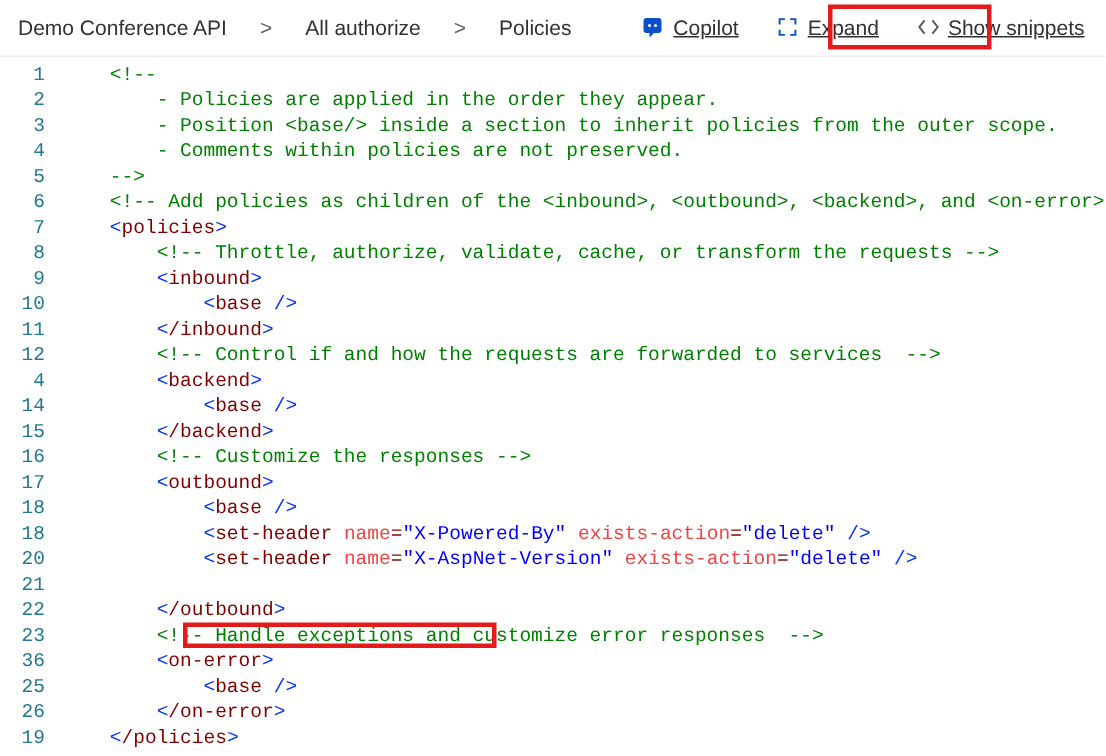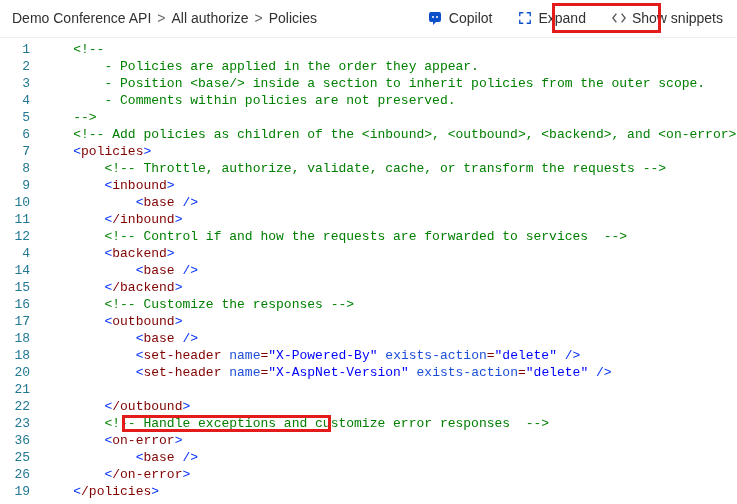--- a/index.html
+++ b/index.html
@@ -23,7 +23,7 @@
   .breadcrumb {
     display: flex;
     align-items: center;
-    gap: 4px;
+    gap: 20px;
     flex: 1;
     font-size: 14px;
     color: #323130;

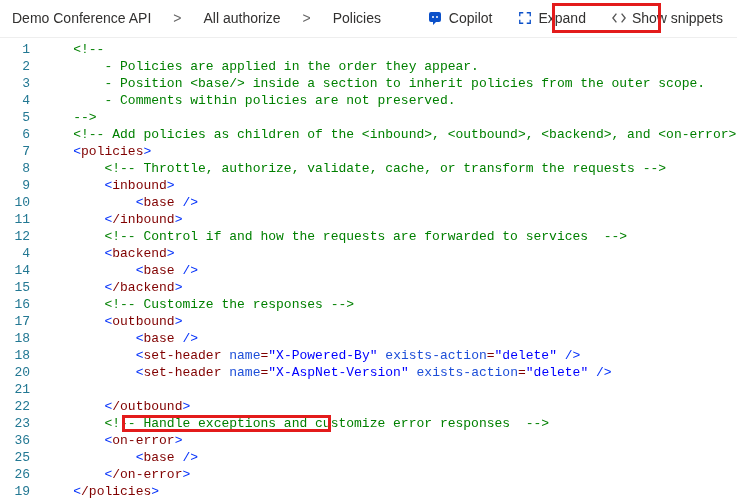--- a/index.html
+++ b/index.html
@@ -35,6 +35,7 @@
     display: flex;
     align-items: center;
     gap: 18px;
+    text-decoration: underline;
   }
   .hdr-btn {
     display: flex;

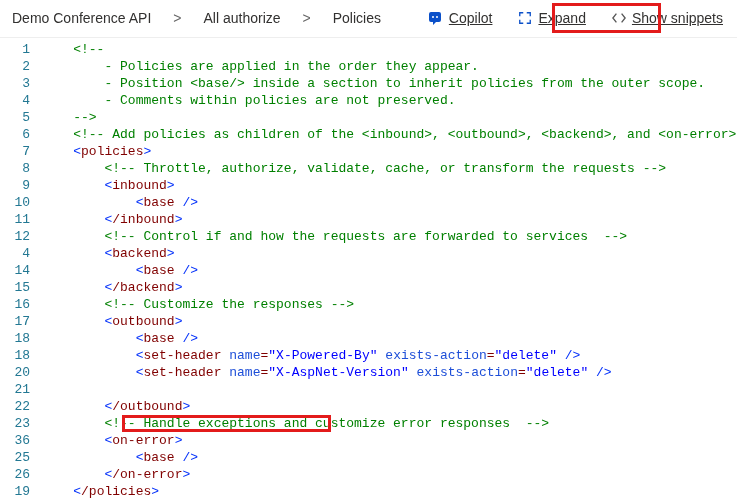--- a/index.html
+++ b/index.html
@@ -83,7 +83,7 @@
   .code .ln { height: 17px; display: block; }
   .c-comment { color: #008000; }
   .c-tag { color: #800000; }
-  .c-attr { color: #1d4ed8; }
+  .c-attr { color: #ef4444; }
   .c-str { color: #0000ff; }
   .c-punc { color: #800000; }
   .c-bracket { color: #0431fa; }

